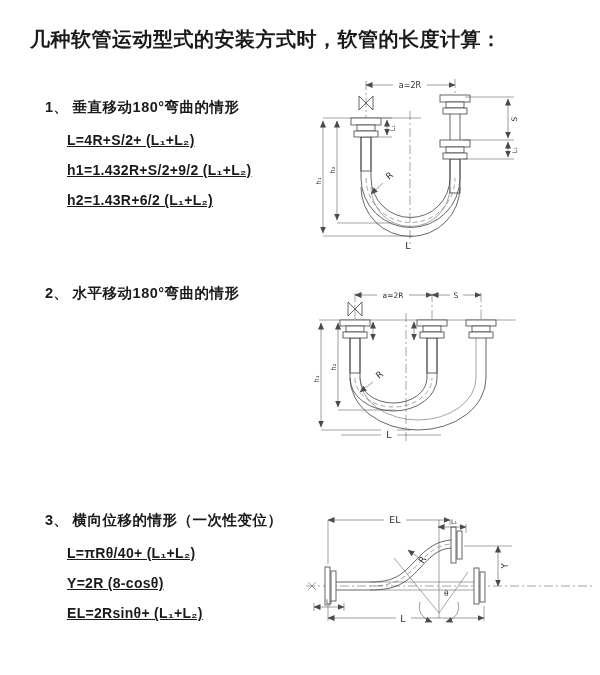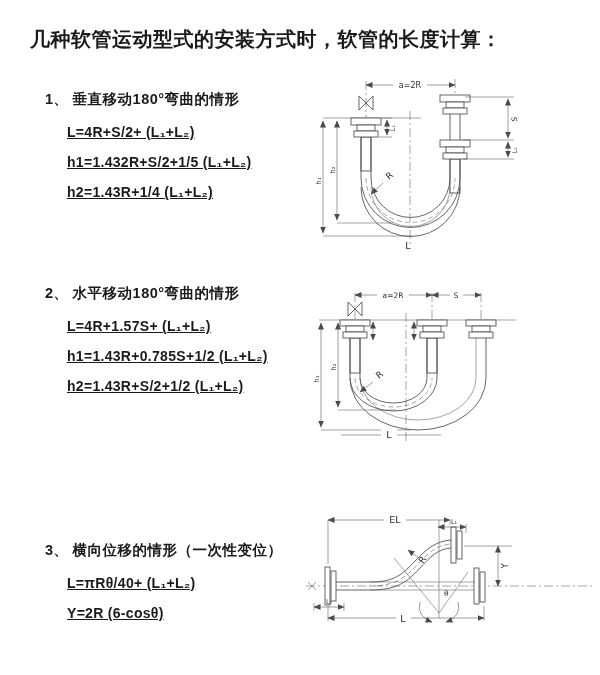--- a/index.html
+++ b/index.html
@@ -30,7 +30,7 @@
 
   <div class="doc-title">几种软管运动型式的安装方式时，软管的长度计算：</div>
 
-  <div class="section" style="top:90px;">
+  <div class="section" style="top:98px;">
     <div class="sec-head">
       <span class="num">1、</span><span>垂直移动180°弯曲的情形</span>
     </div>

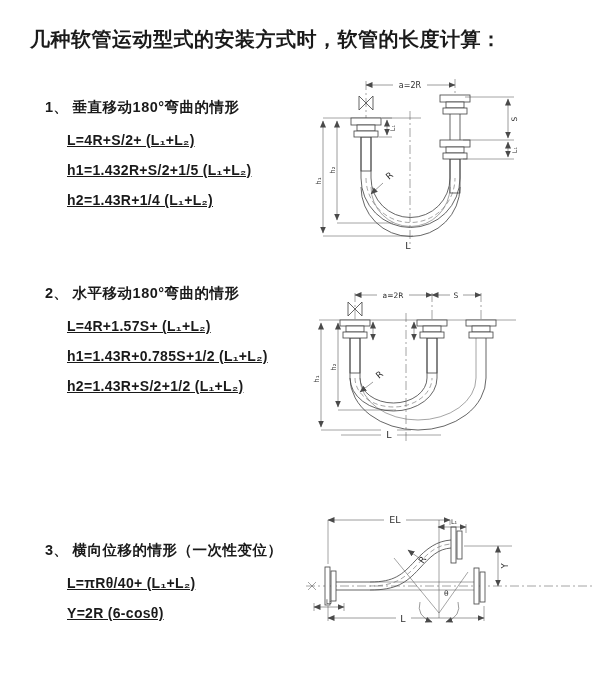--- a/index.html
+++ b/index.html
@@ -36,7 +36,7 @@
     </div>
     <div class="formulas">
       <div>L=4R+S/2+ (L₁+L₂)</div>
-      <div>h1=1.432R+S/2+1/5 (L₁+L₂)</div>
+      <div>h1=1.432R+S/2+9/2 (L₁+L₂)</div>
       <div>h2=1.43R+1/4 (L₁+L₂)</div>
     </div>
   </div>

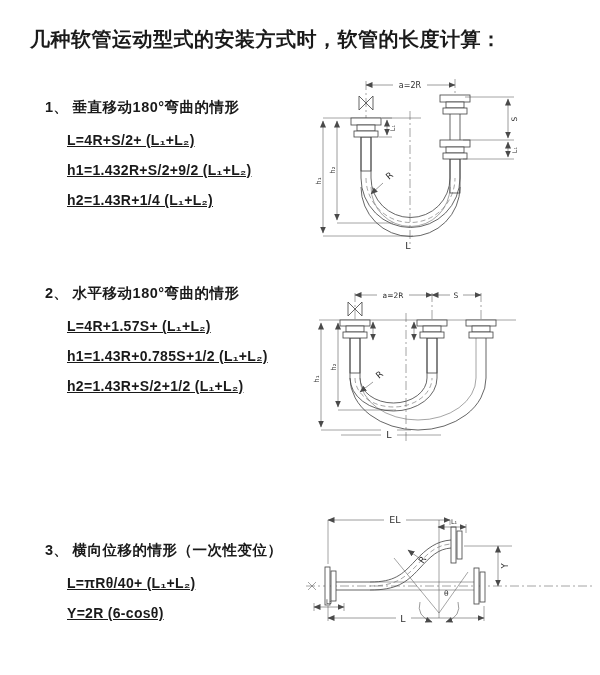--- a/index.html
+++ b/index.html
@@ -37,7 +37,7 @@
     <div class="formulas">
       <div>L=4R+S/2+ (L₁+L₂)</div>
       <div>h1=1.432R+S/2+9/2 (L₁+L₂)</div>
-      <div>h2=1.43R+1/4 (L₁+L₂)</div>
+      <div>h2=1.43R+6/2 (L₁+L₂)</div>
     </div>
   </div>
 

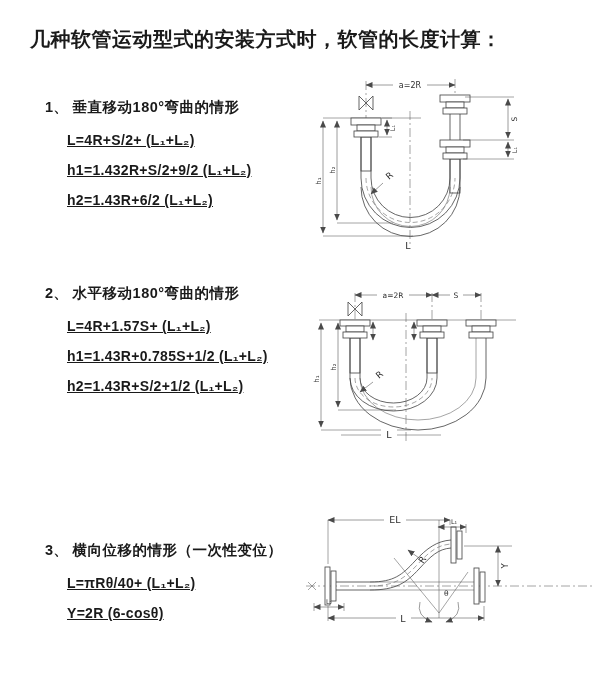--- a/index.html
+++ b/index.html
@@ -122,11 +122,6 @@
     <div class="sec-head">
       <span class="num">2、</span><span>水平移动180°弯曲的情形</span>
     </div>
-    <div class="formulas">
-      <div>L=4R+1.57S+ (L₁+L₂)</div>
-      <div>h1=1.43R+0.785S+1/2 (L₁+L₂)</div>
-      <div>h2=1.43R+S/2+1/2 (L₁+L₂)</div>
-    </div>
   </div>
 
   <svg class="diagram" style="left:311px;top:285px;" width="287" height="174" viewBox="0 0 287 174">

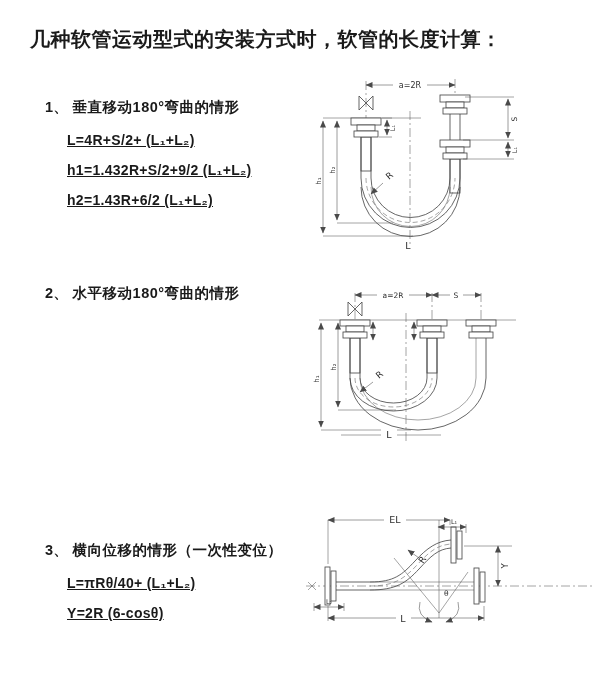--- a/index.html
+++ b/index.html
@@ -194,7 +194,7 @@
     <text x="78" y="153" font-size="9.5" text-anchor="middle">L</text>
   </svg>
 
-  <div class="section" style="top:541px;">
+  <div class="section" style="top:511px;">
     <div class="sec-head">
       <span class="num">3、</span><span>横向位移的情形（一次性变位）</span>
     </div>

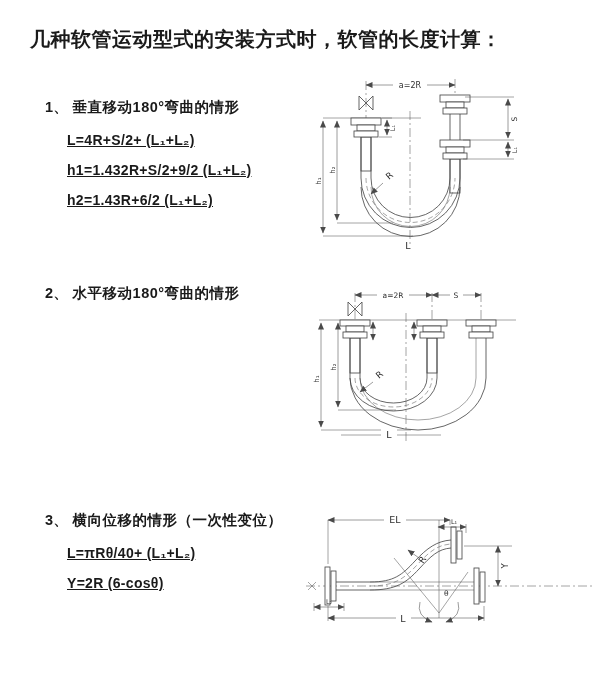--- a/index.html
+++ b/index.html
@@ -200,7 +200,7 @@
     </div>
     <div class="formulas">
       <div>L=πRθ/40+ (L₁+L₂)</div>
-      <div>Y=2R (6-cosθ)</div>
+      <div>Y=2R (8-cosθ)</div>
     </div>
   </div>
 

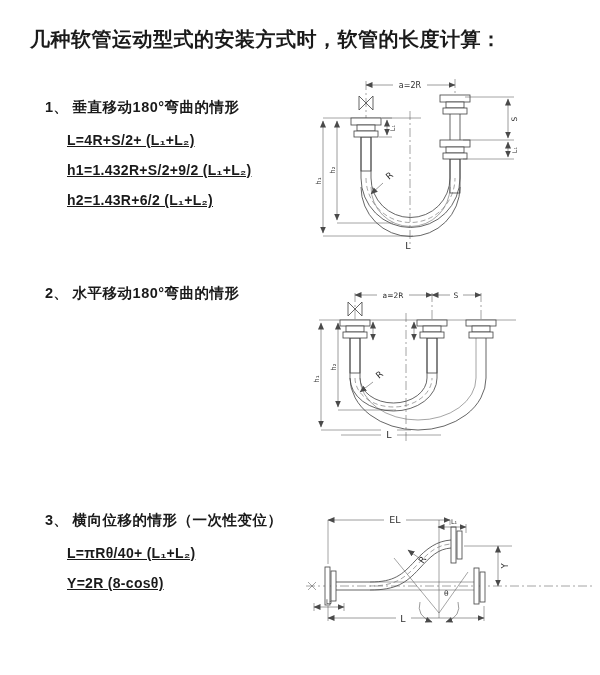--- a/index.html
+++ b/index.html
@@ -201,6 +201,7 @@
     <div class="formulas">
       <div>L=πRθ/40+ (L₁+L₂)</div>
       <div>Y=2R (8-cosθ)</div>
+      <div>EL=2Rsinθ+ (L₁+L₂)</div>
     </div>
   </div>
 

